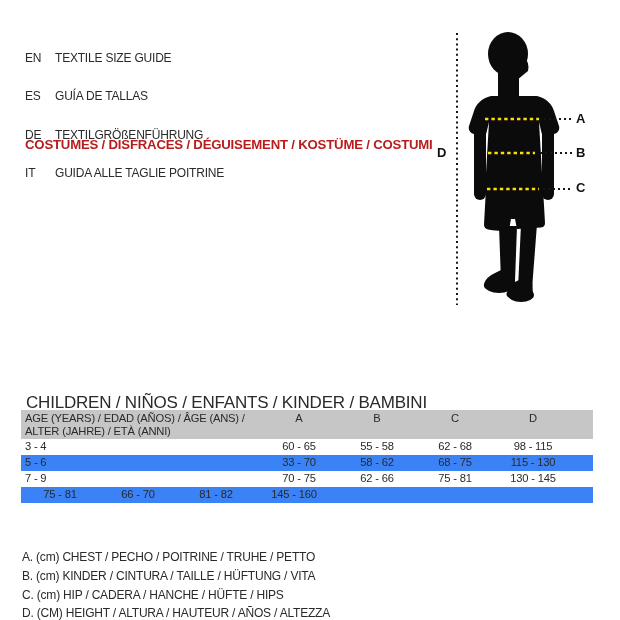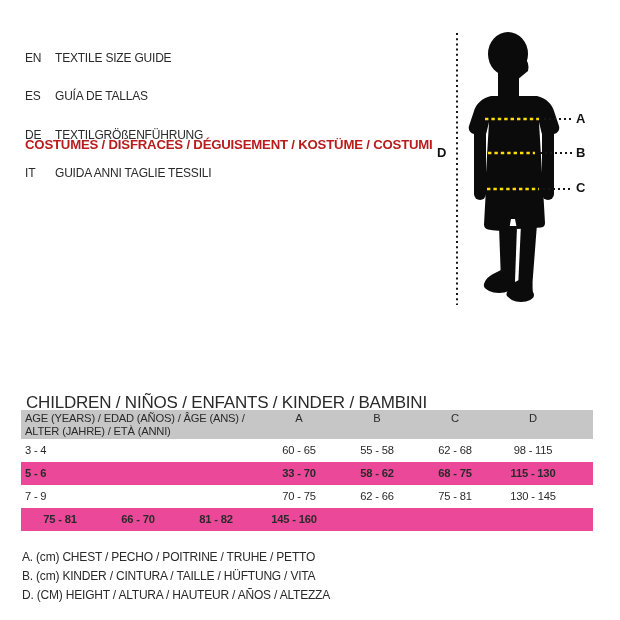--- a/index.html
+++ b/index.html
@@ -62,7 +62,7 @@
     </div>
     <div class="lang-row">
       <span class="lang-code">IT</span>
-      <span class="lang-label">GUIDA ANNI TAGLIE TESSILI</span>
+      <span class="lang-label">GUIDA ALLE TAGLIE POITRINE</span>
     </div>
   </div>
 

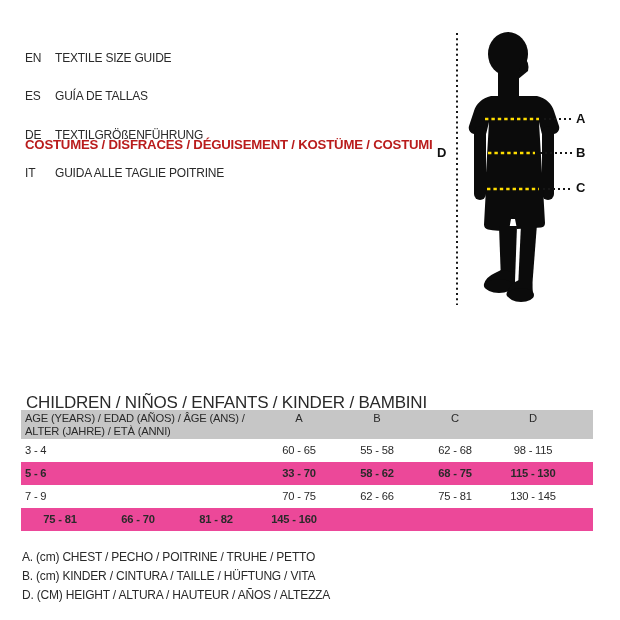--- a/index.html
+++ b/index.html
@@ -34,7 +34,7 @@
   .col-val { width:78px; text-align:center; }
   .t-head .col-age div { line-height:13px; }
   .t-head .col-val { line-height:13px; }
-  .t-data { height:23px; align-items:center; }
+  .t-data { height:16px; align-items:center; }
   .t-data.stripe { background:#ec4899;font-weight:bold; }
   .t-data .col-age { line-height:15.5px; }
   .t-data .col-val { line-height:15.5px; }

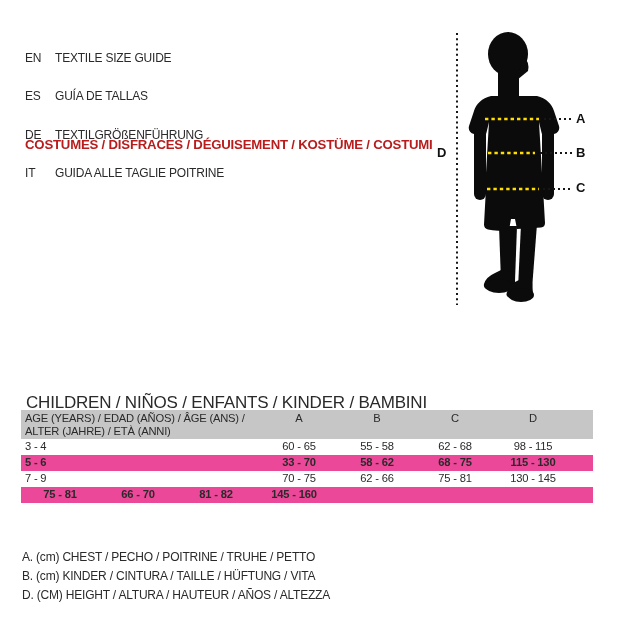--- a/index.html
+++ b/index.html
@@ -35,7 +35,7 @@
   .t-head .col-age div { line-height:13px; }
   .t-head .col-val { line-height:13px; }
   .t-data { height:16px; align-items:center; }
-  .t-data.stripe { background:#ec4899;font-weight:bold; }
+  .t-data.stripe { background:#3b82f6; }
   .t-data .col-age { line-height:15.5px; }
   .t-data .col-val { line-height:15.5px; }
   

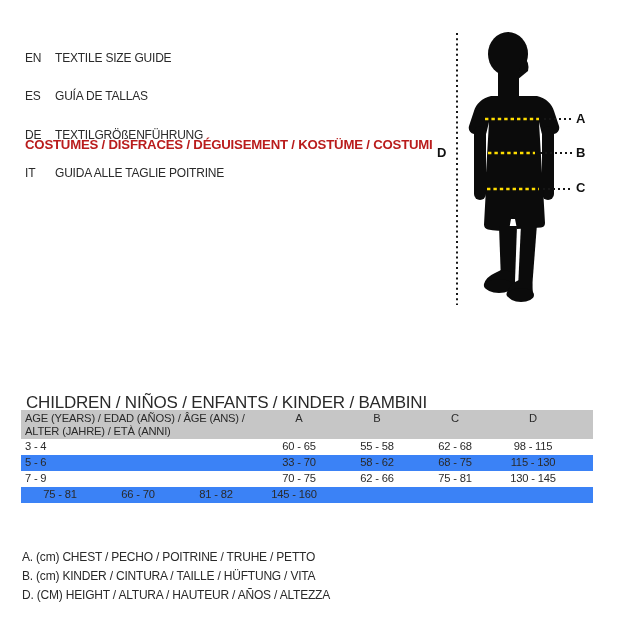--- a/index.html
+++ b/index.html
@@ -143,6 +143,7 @@
   <div class="legend">
     <div class="legend-line">A. (cm) CHEST / PECHO / POITRINE / TRUHE / PETTO</div>
     <div class="legend-line">B. (cm) KINDER / CINTURA / TAILLE / HÜFTUNG / VITA</div>
+    <div class="legend-line">C. (cm) HIP / CADERA / HANCHE / HÜFTE / HIPS</div>
     <div class="legend-line">D. (CM) HEIGHT / ALTURA / HAUTEUR / AÑOS / ALTEZZA</div>
   </div>
 

